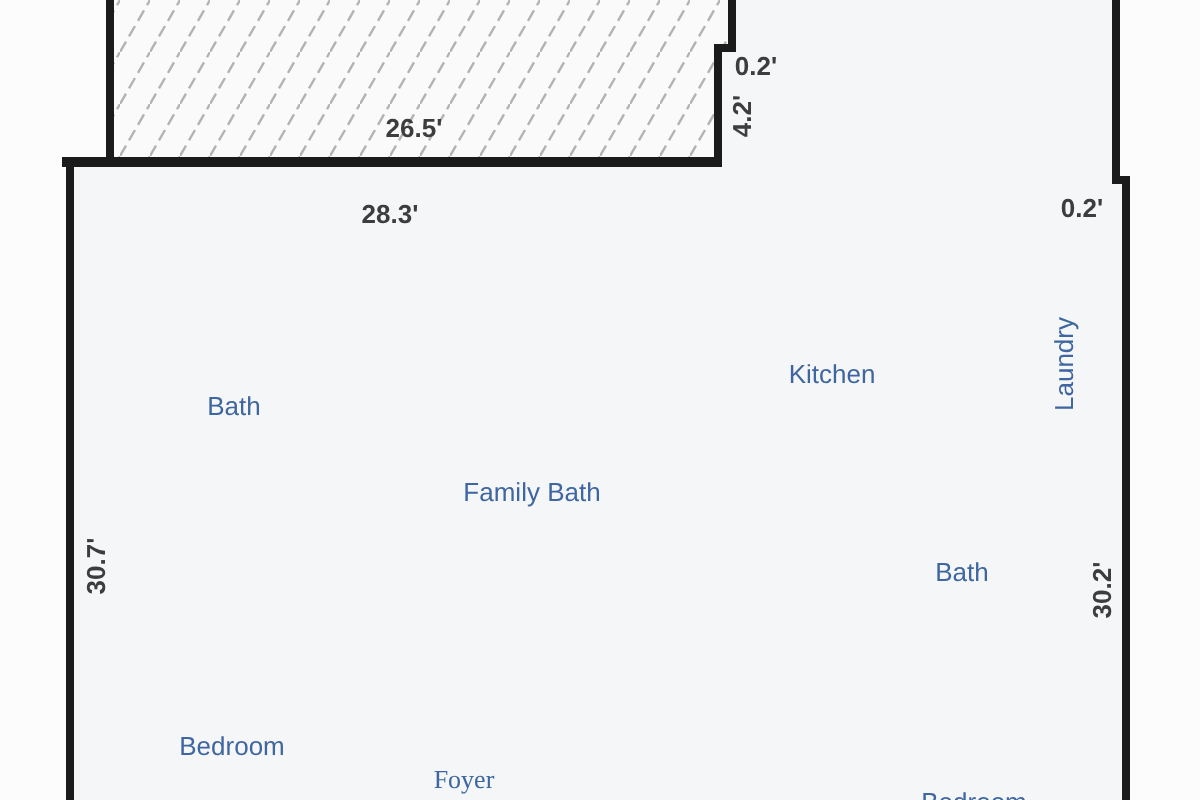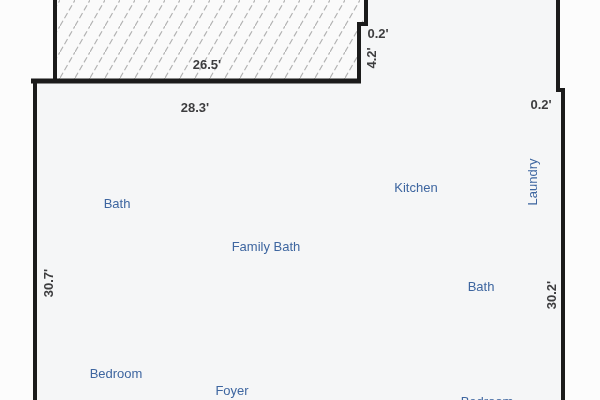--- a/index.html
+++ b/index.html
@@ -69,7 +69,7 @@
 
   <div class="room-label" style="left:116px; top:373px;">Bedroom</div>
 
-  <div class="room-label" style="left:232px; top:390px;">Foyer</div>
+  <div class="room-label" style="left:232px; top:390px;font-family:Liberation Serif, serif;">Foyer</div>
 
   <div class="room-label" style="left:487px; top:401px;">Bedroom</div>
 

